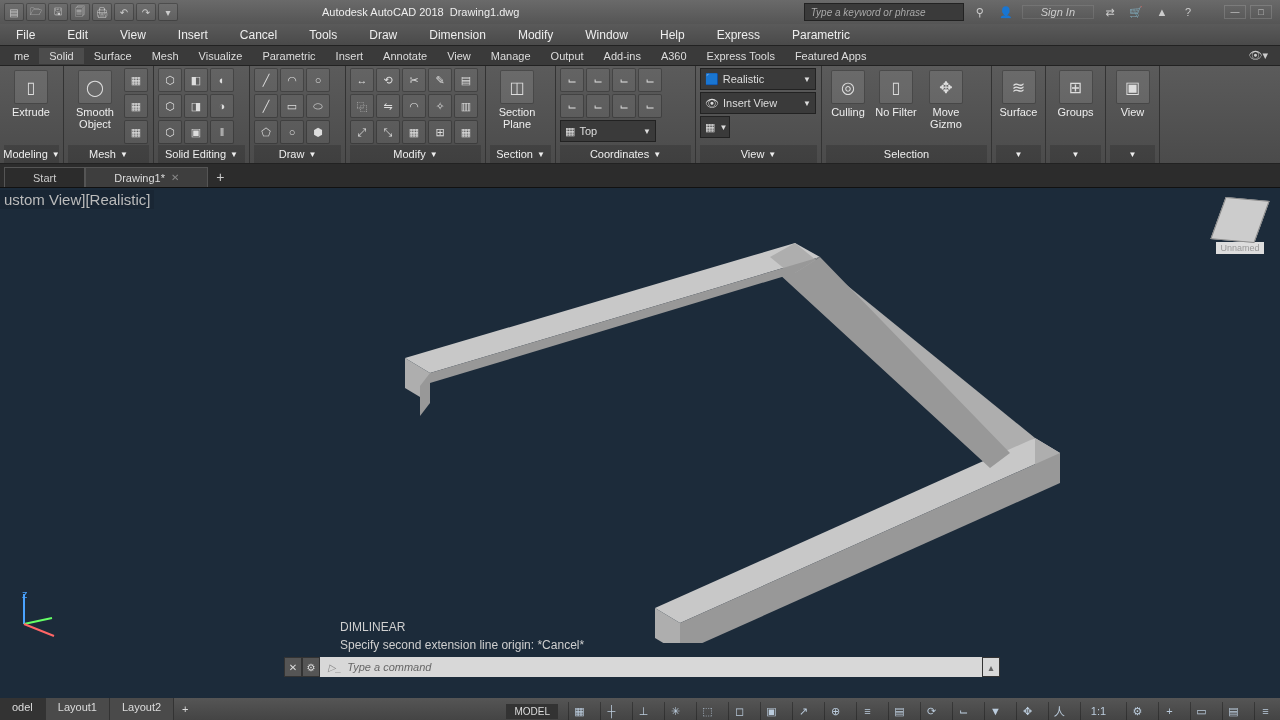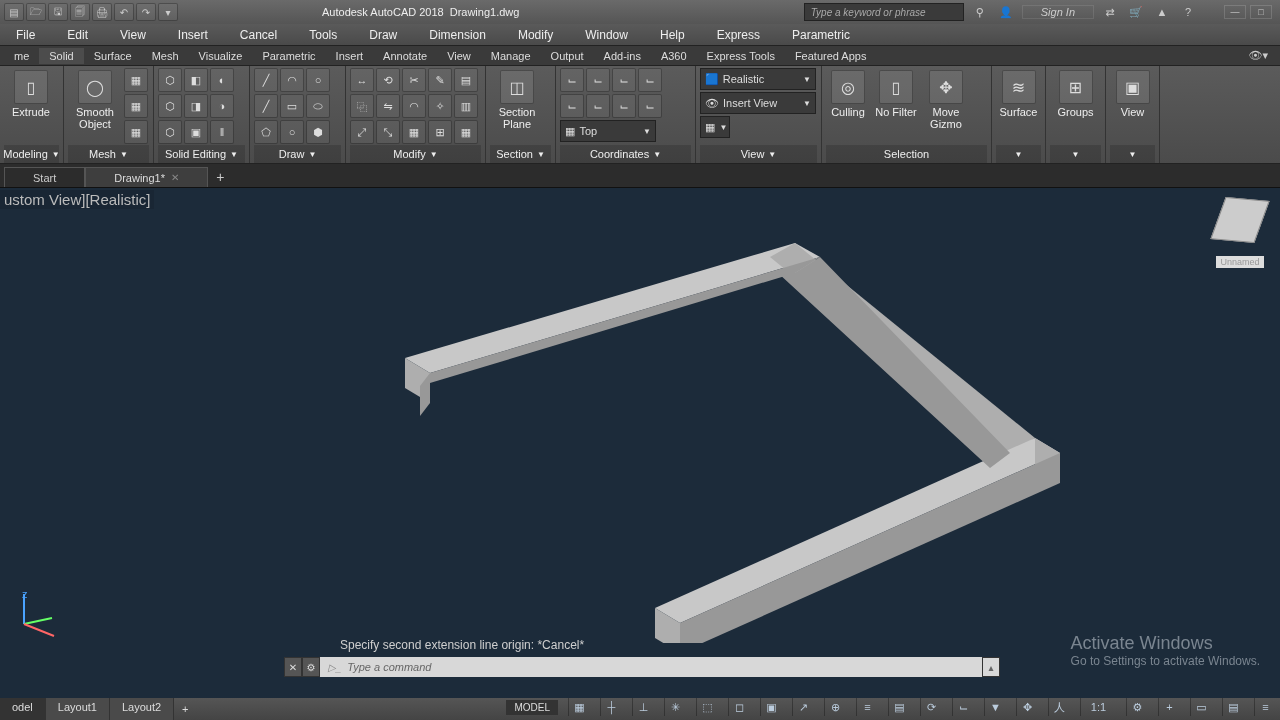--- a/index.html
+++ b/index.html
@@ -57,7 +57,7 @@
 
 .viewcube { position:absolute; right:10px; top:10px; width:60px; height:90px; display:flex;flex-direction:column;align-items:center;}
 .viewcube .cube{width:44px;height:44px;background:#ccc;border:1px solid #888;transform:rotate(10deg) skew(-10deg,-5deg);display:flex;align-items:center;justify-content:center;font-size:7px;color:#555;}
-.viewcube .lbl{font-size:9px;color:#999;background:#ddd;padding:1px 4px;margin-top:14px;}
+.viewcube .lbl{font-size:9px;color:#999;background:#ddd;padding:1px 4px;}
 
 
 .shape { position:absolute; left:400px; top:55px; }

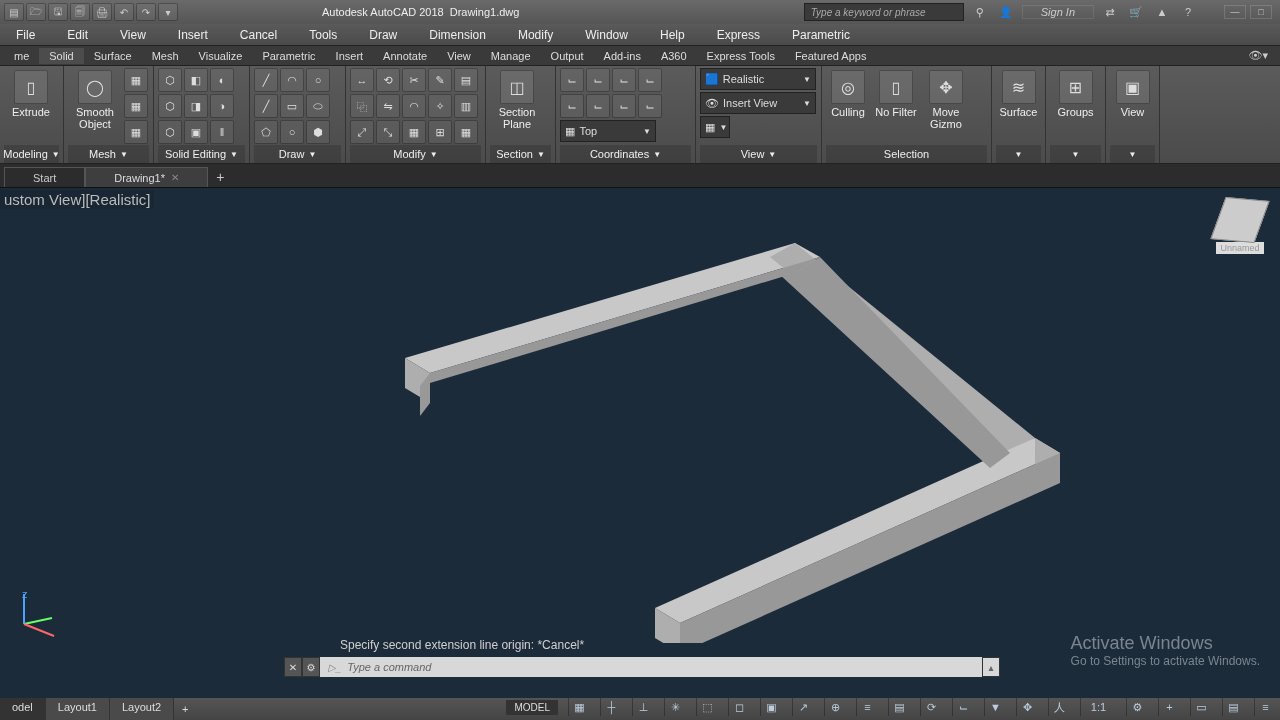--- a/index.html
+++ b/index.html
@@ -414,6 +414,7 @@
   </div>
 
   <div class="cmd-history">
+    <div>DIMLINEAR</div>
     <div>Specify second extension line origin: *Cancel*</div>
   </div>
 

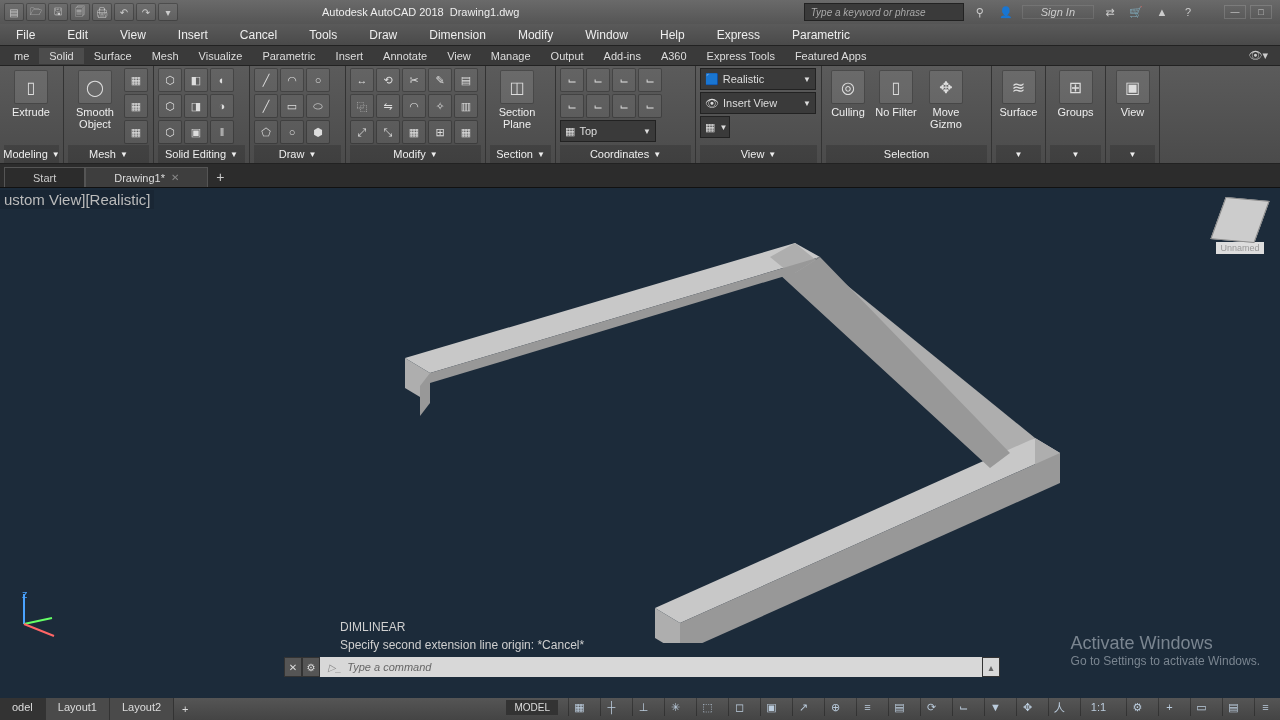--- a/index.html
+++ b/index.html
@@ -428,10 +428,6 @@
     <div class="xbtn" style="background:#d8d8d8;color:#666">▴</div>
   </div>
 
-  <div class="activate">
-    <div class="h">Activate Windows</div>
-    <div class="s">Go to Settings to activate Windows.</div>
-  </div>
 </div>
 
 <div class="statusbar">

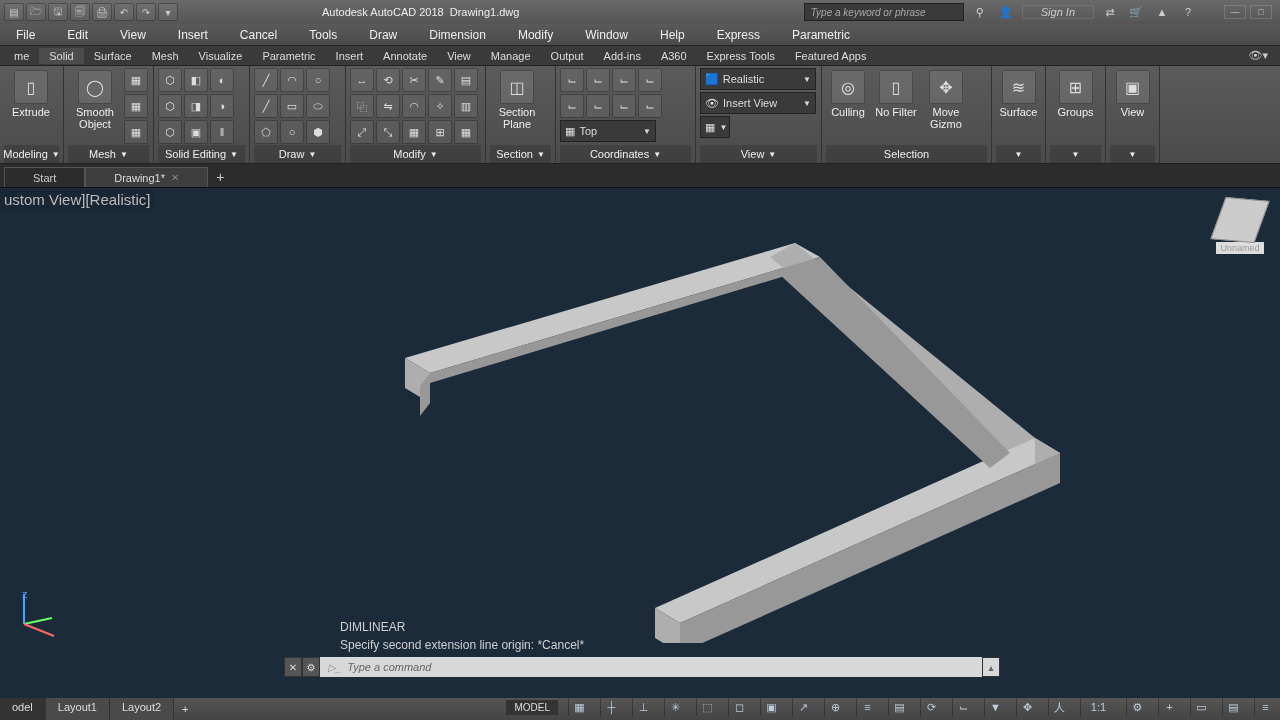--- a/index.html
+++ b/index.html
@@ -77,7 +77,7 @@
 .activate .s{font-size:12px;}
 
 
-.statusbar { position:absolute; bottom:0; left:0; right:0; height:22px; background:linear-gradient(#555,#444); display:flex; align-items:flex-start; color:#ddd; font-size:11px;}
+.statusbar { position:absolute; bottom:0; left:0; right:0; height:22px; background:linear-gradient(#555,#444); display:flex; align-items:flex-end; color:#ddd; font-size:11px;}
 .layout-tabs{display:flex;height:100%;}
 .layout-tabs .lt{padding:3px 12px;border-right:1px solid #333;background:#4a4a4a;}
 .layout-tabs .lt.active{background:#333;}

